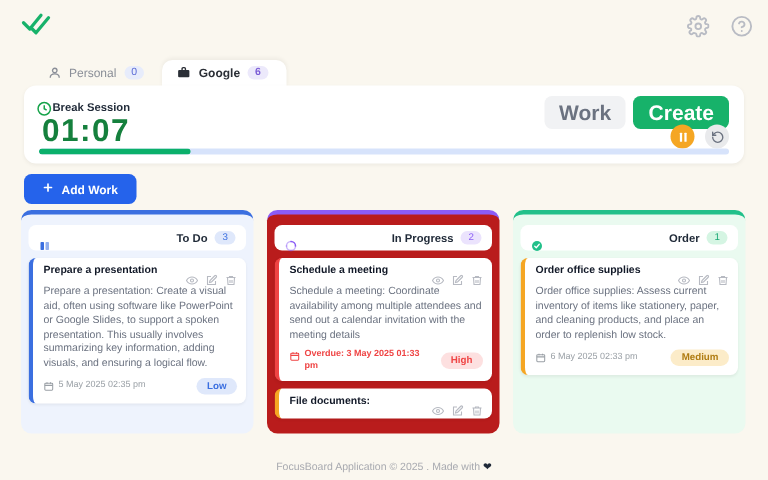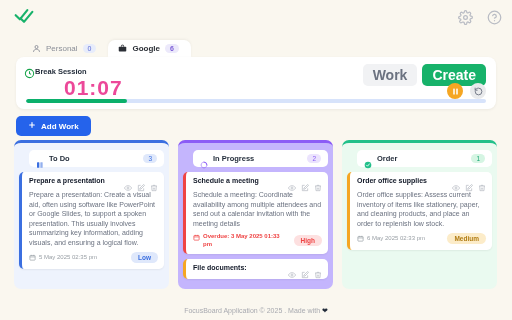--- a/index.html
+++ b/index.html
@@ -37,7 +37,7 @@
   .clock-ico { width:11px; height:11px; color:#16a34a; }
   .timer-label { font-size:7.5px; font-weight:bold; color:#1f2937; }
   .timer-value { position:absolute; left:12px; top:19px; font-size:21px; font-weight:bold;
-                 color:#ec4899; letter-spacing:1px; font-family:"Liberation Sans", sans-serif;margin-left:36px; }
+                 color:#15803d; letter-spacing:1px; font-family:"Liberation Sans", sans-serif; }
   .mode-btns { position:absolute; right:10px; top:7px; display:flex; gap:5px; }
   .mode-btn { font-size:14px; font-weight:bold; padding:3px 10px; border-radius:5px; border:none;
               background:#f1f2f4; color:#6b7280; }

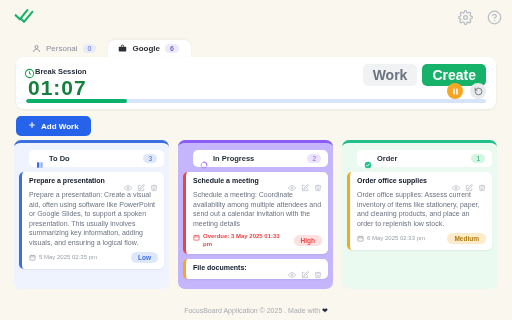--- a/index.html
+++ b/index.html
@@ -61,8 +61,8 @@
   .col.todo { background:#eef3fd; border-top:3px solid #3b6fe0; }
   .col.prog { background:#c4b5fd; border-top:3px solid #8b5cf6; }
   .col.done { background:#eafaf0; border-top:3px solid #22c08a; }
-  .col-head { margin:4px 5px 5px 15px; background:#fff; border-radius:5px; height:17px;
-              display:flex; align-items:center; padding:0 7px; gap:5px; }
+  .col-head { margin:4px 5px 5px 5px; background:#fff; border-radius:5px; height:17px;
+              display:flex; align-items:center; padding:0 7px; gap:5px;text-align:right; }
   .col-ico { width:8px; height:8px; }
   .col-title { font-size:7.5px; font-weight:bold; color:#1f2937; flex:1; }
   .col-badge { font-size:6.5px; padding:1px 5px; border-radius:7px; }

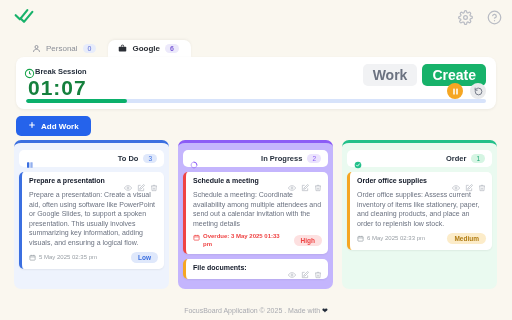--- a/index.html
+++ b/index.html
@@ -59,7 +59,7 @@
   .board { position:absolute; left:14px; top:140px; width:484px; display:flex; gap:9px; }
   .col { width:155px; border-radius:7px; padding-top:3px; }
   .col.todo { background:#eef3fd; border-top:3px solid #3b6fe0; }
-  .col.prog { background:#c4b5fd; border-top:3px solid #8b5cf6; }
+  .col.prog { background:#b91c1c; border-top:3px solid #8b5cf6; }
   .col.done { background:#eafaf0; border-top:3px solid #22c08a; }
   .col-head { margin:4px 5px 5px 5px; background:#fff; border-radius:5px; height:17px;
               display:flex; align-items:center; padding:0 7px; gap:5px;text-align:right; }

